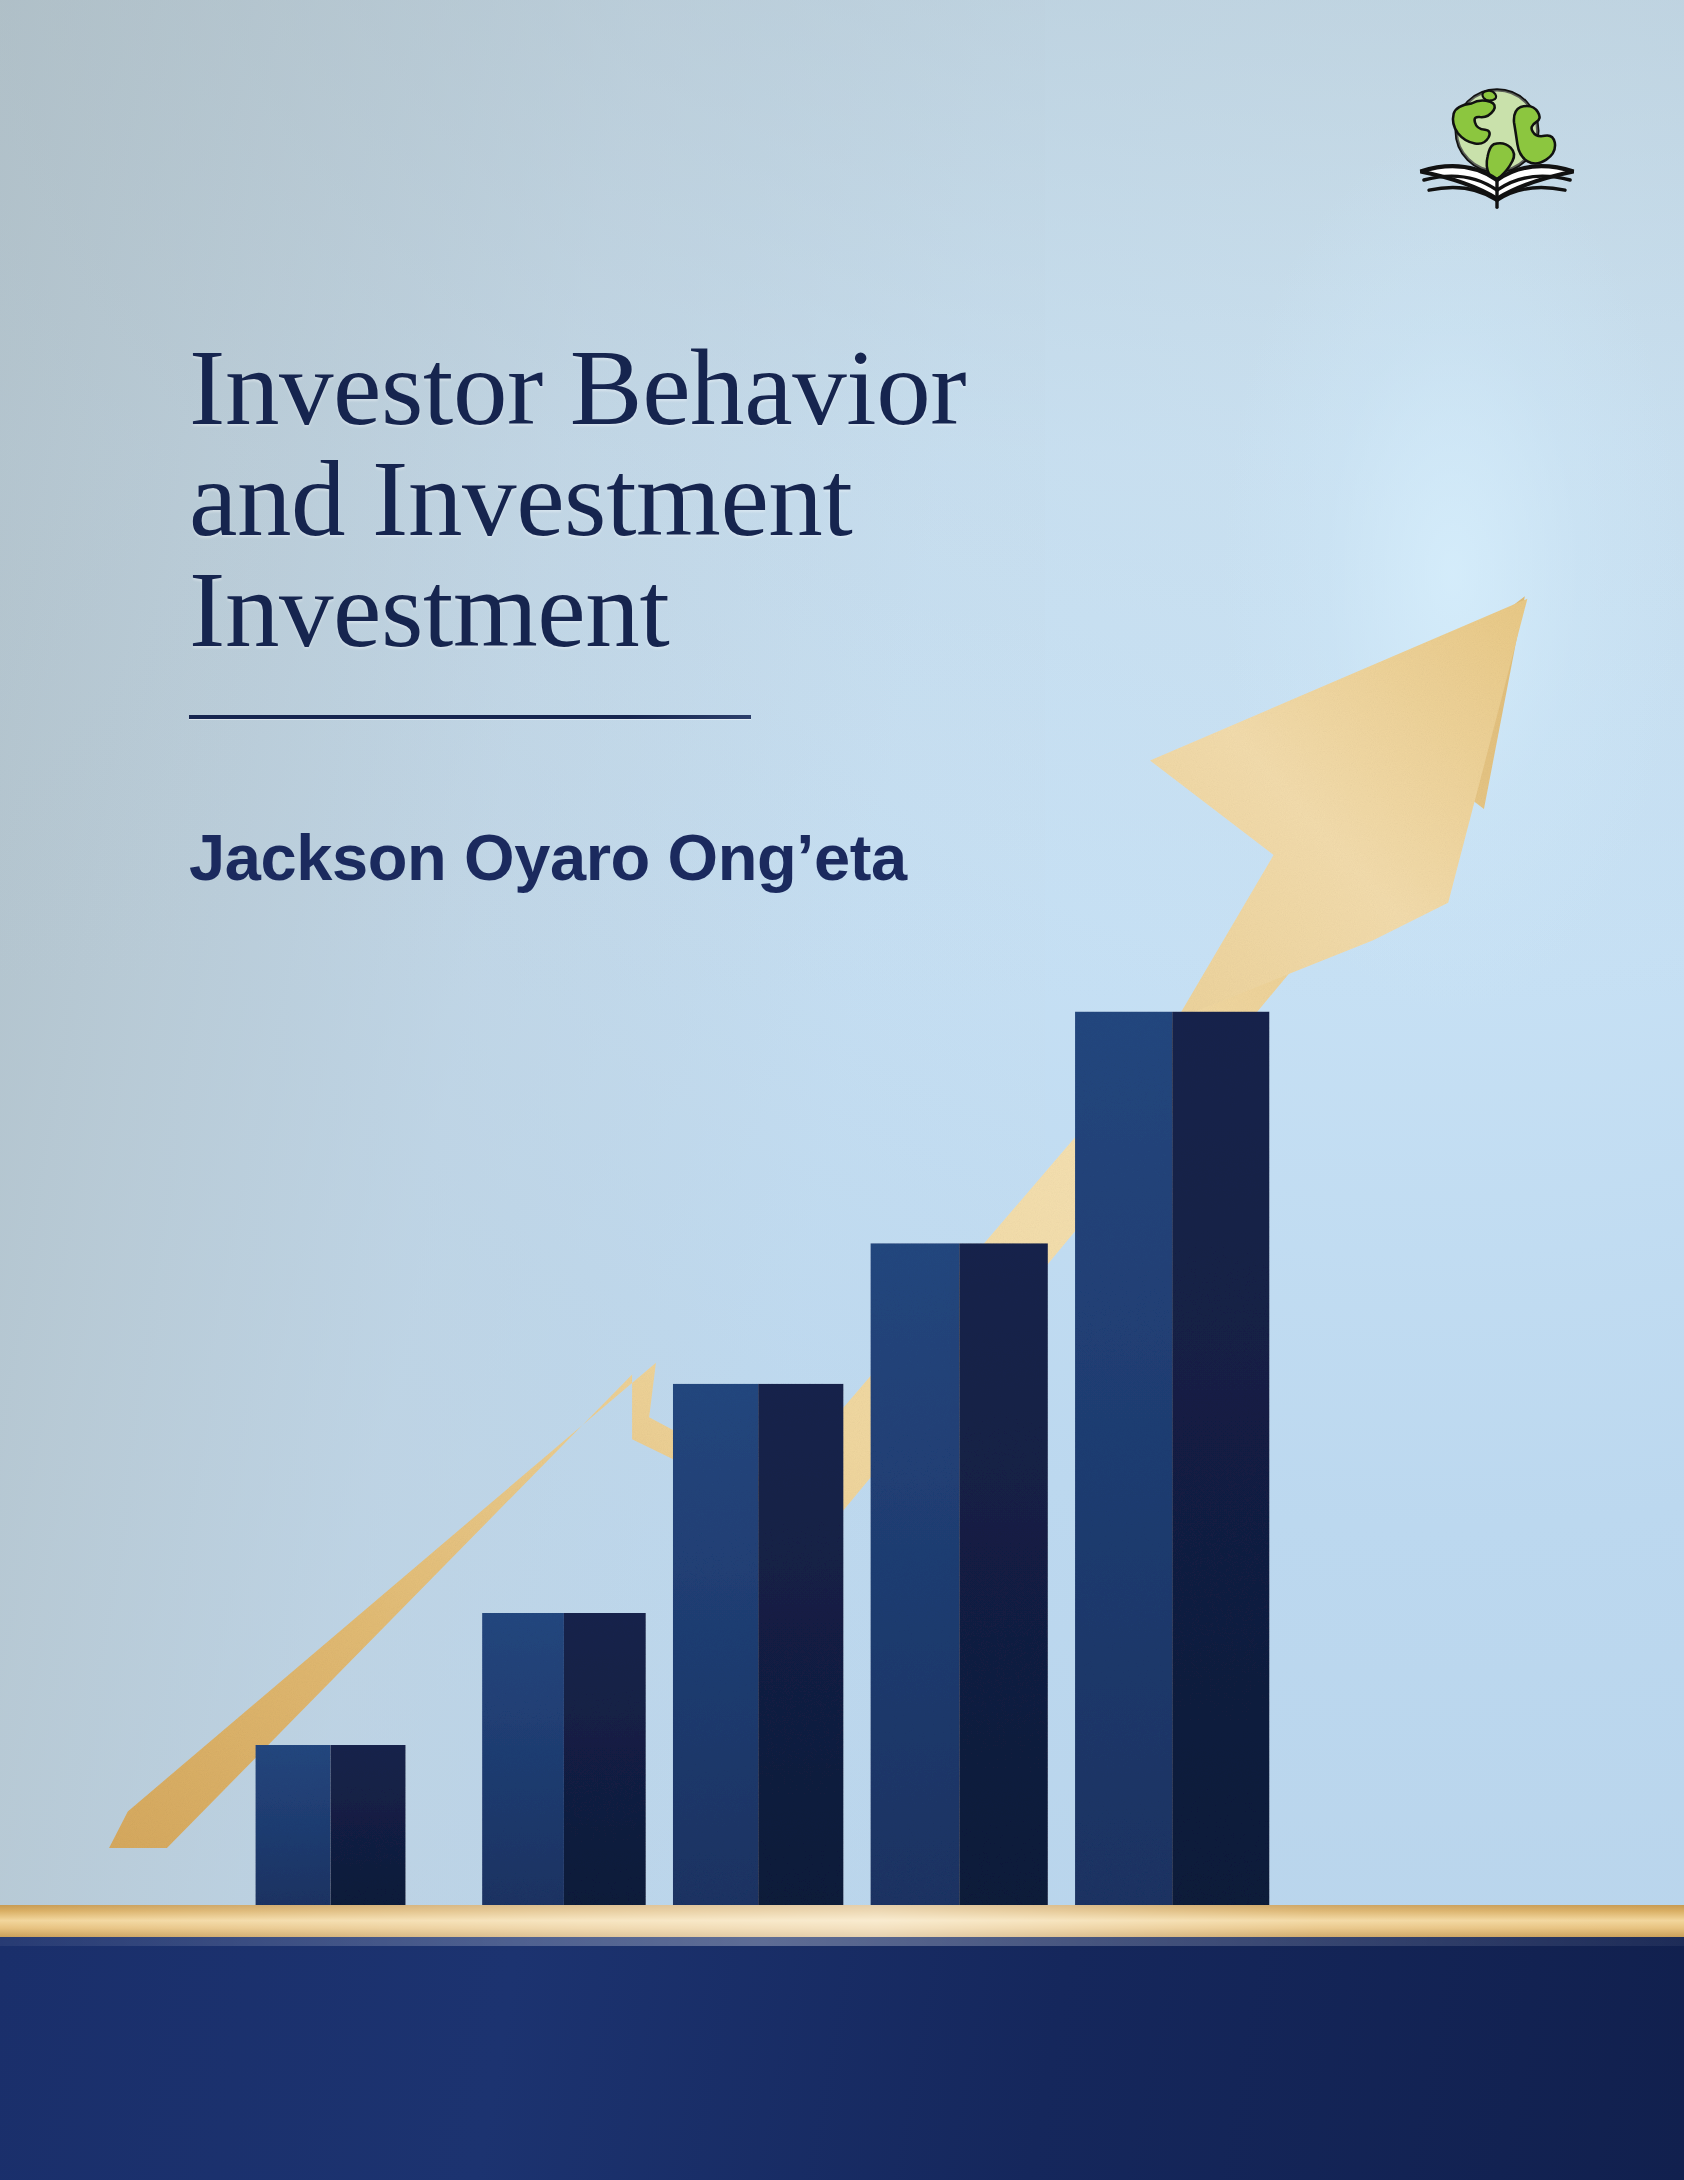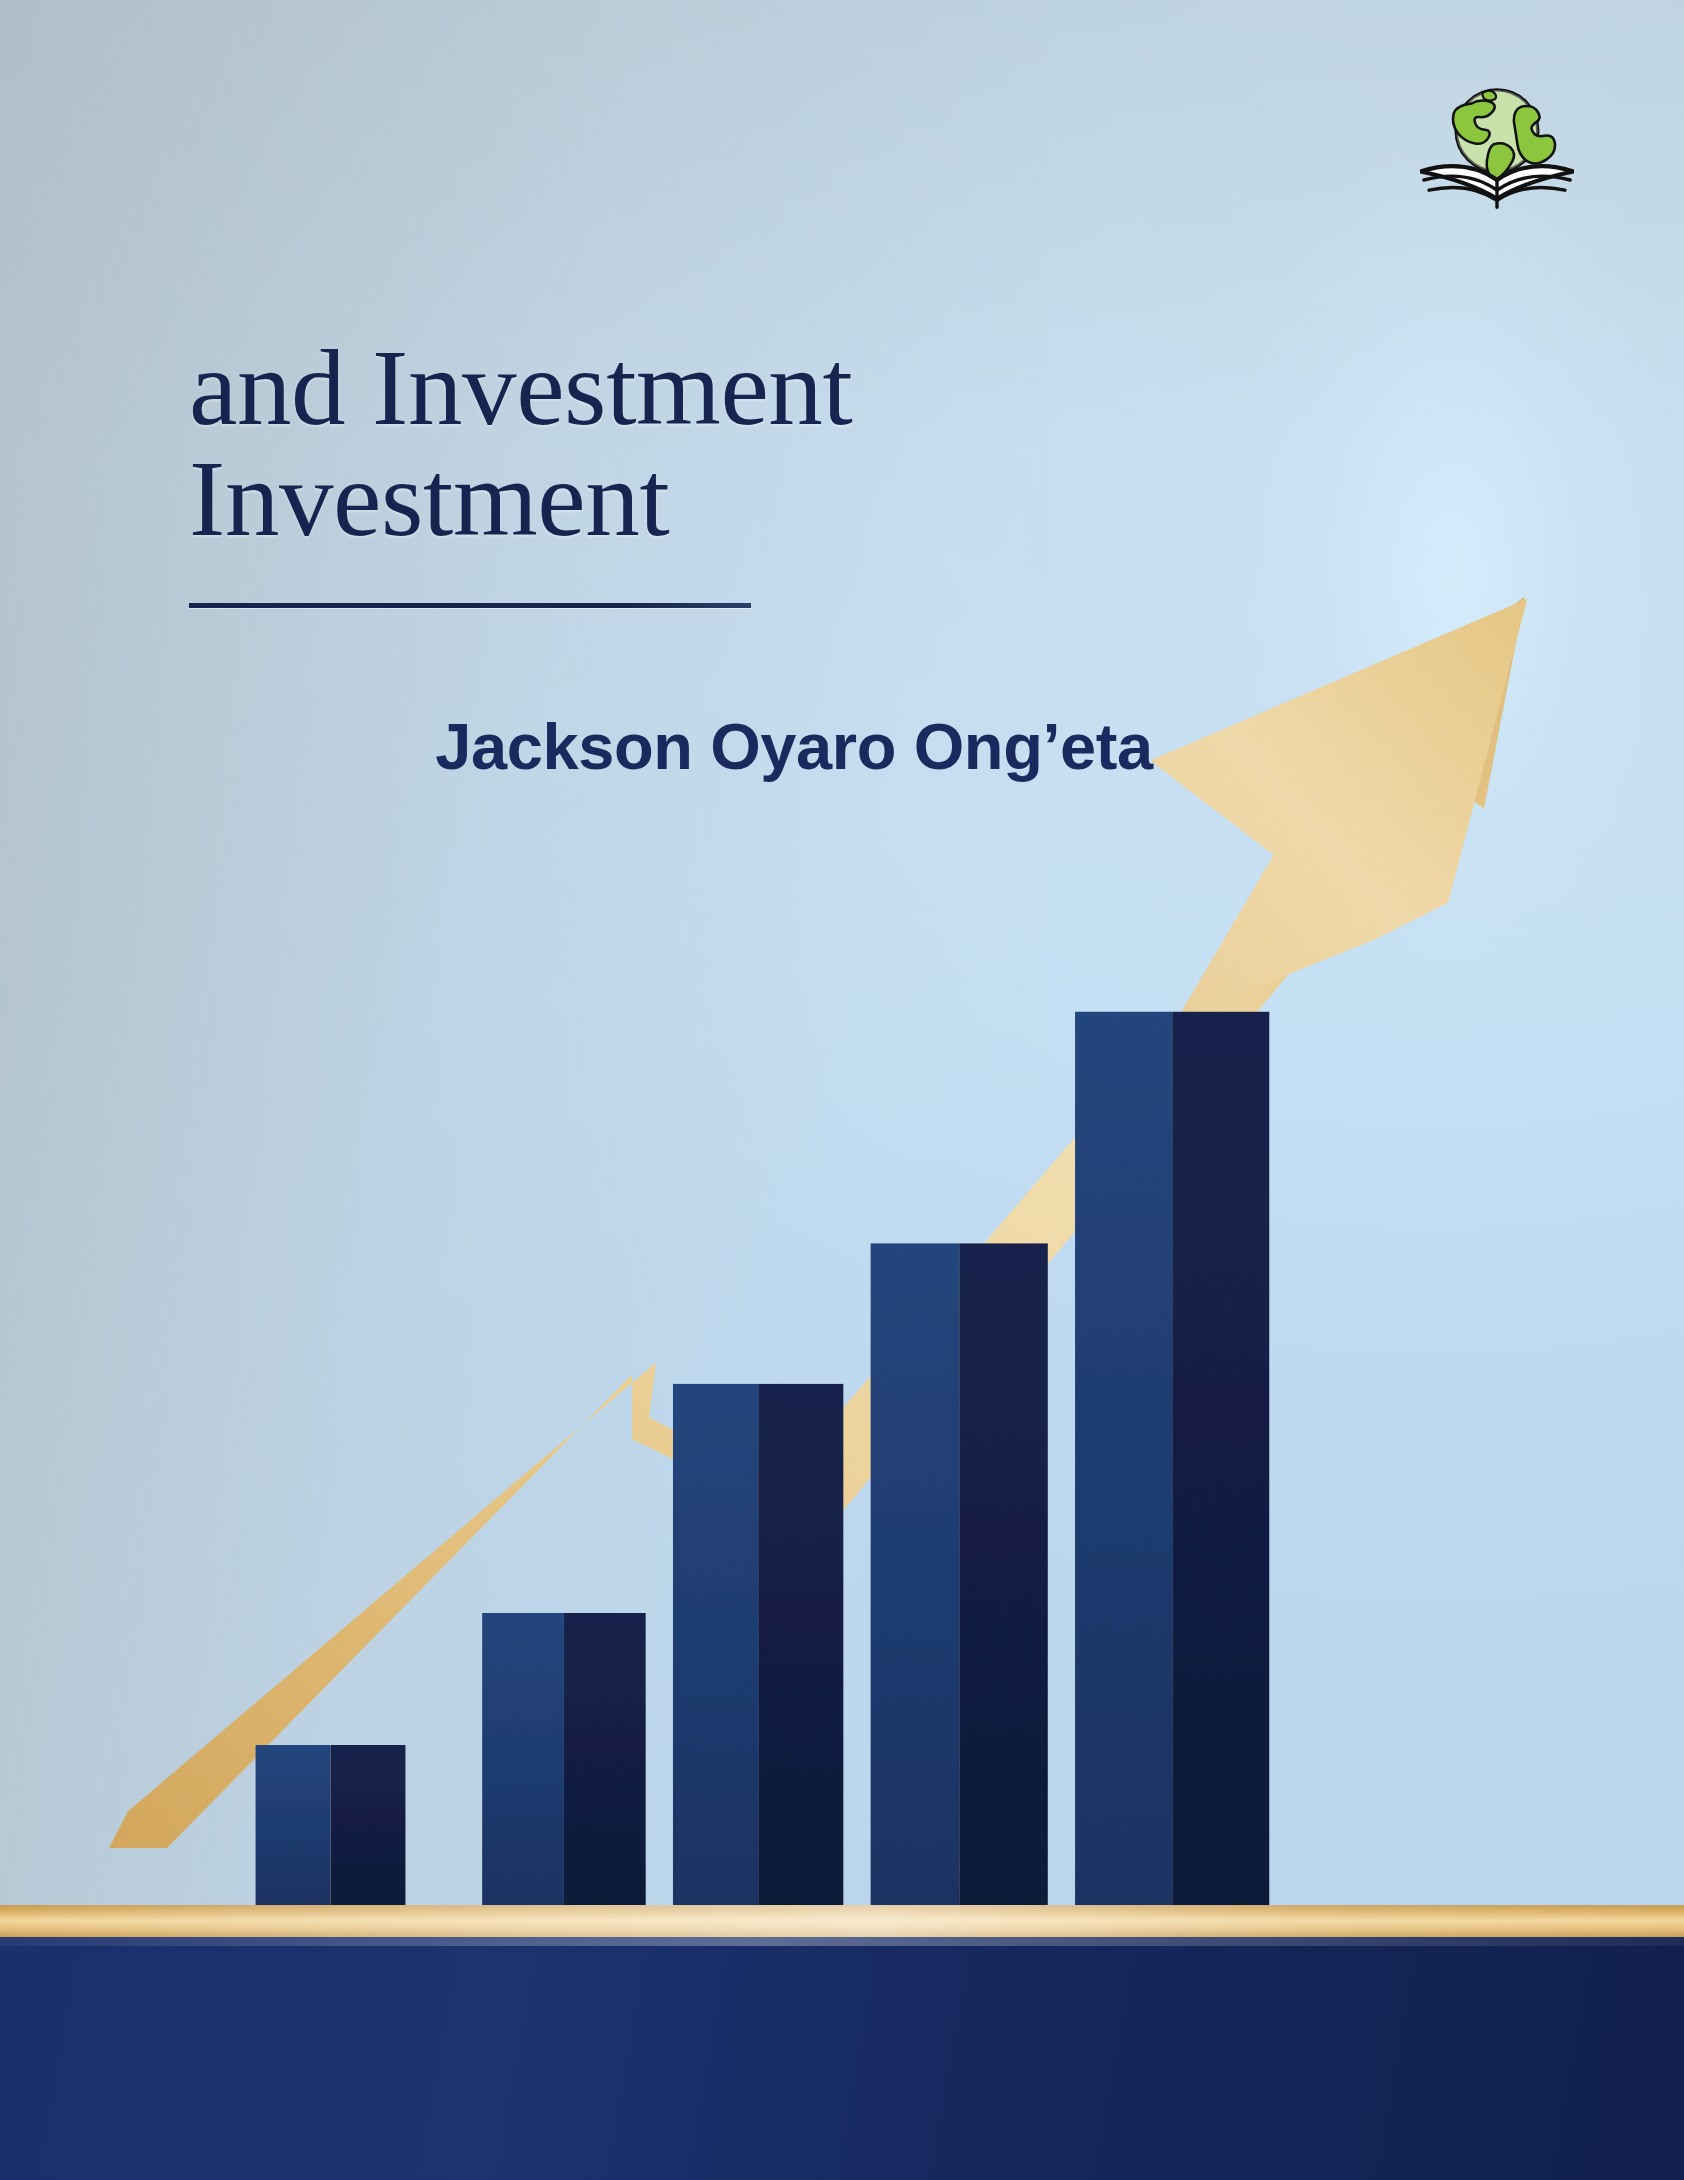--- a/index.html
+++ b/index.html
@@ -225,6 +225,7 @@
 
   <div class="title-block">
     <h1 class="book-title">
+      <span class="tline">Investor Behavior</span>
       <span class="tline">and Investment</span>
       <span class="tline">Investment</span>
     </h1>

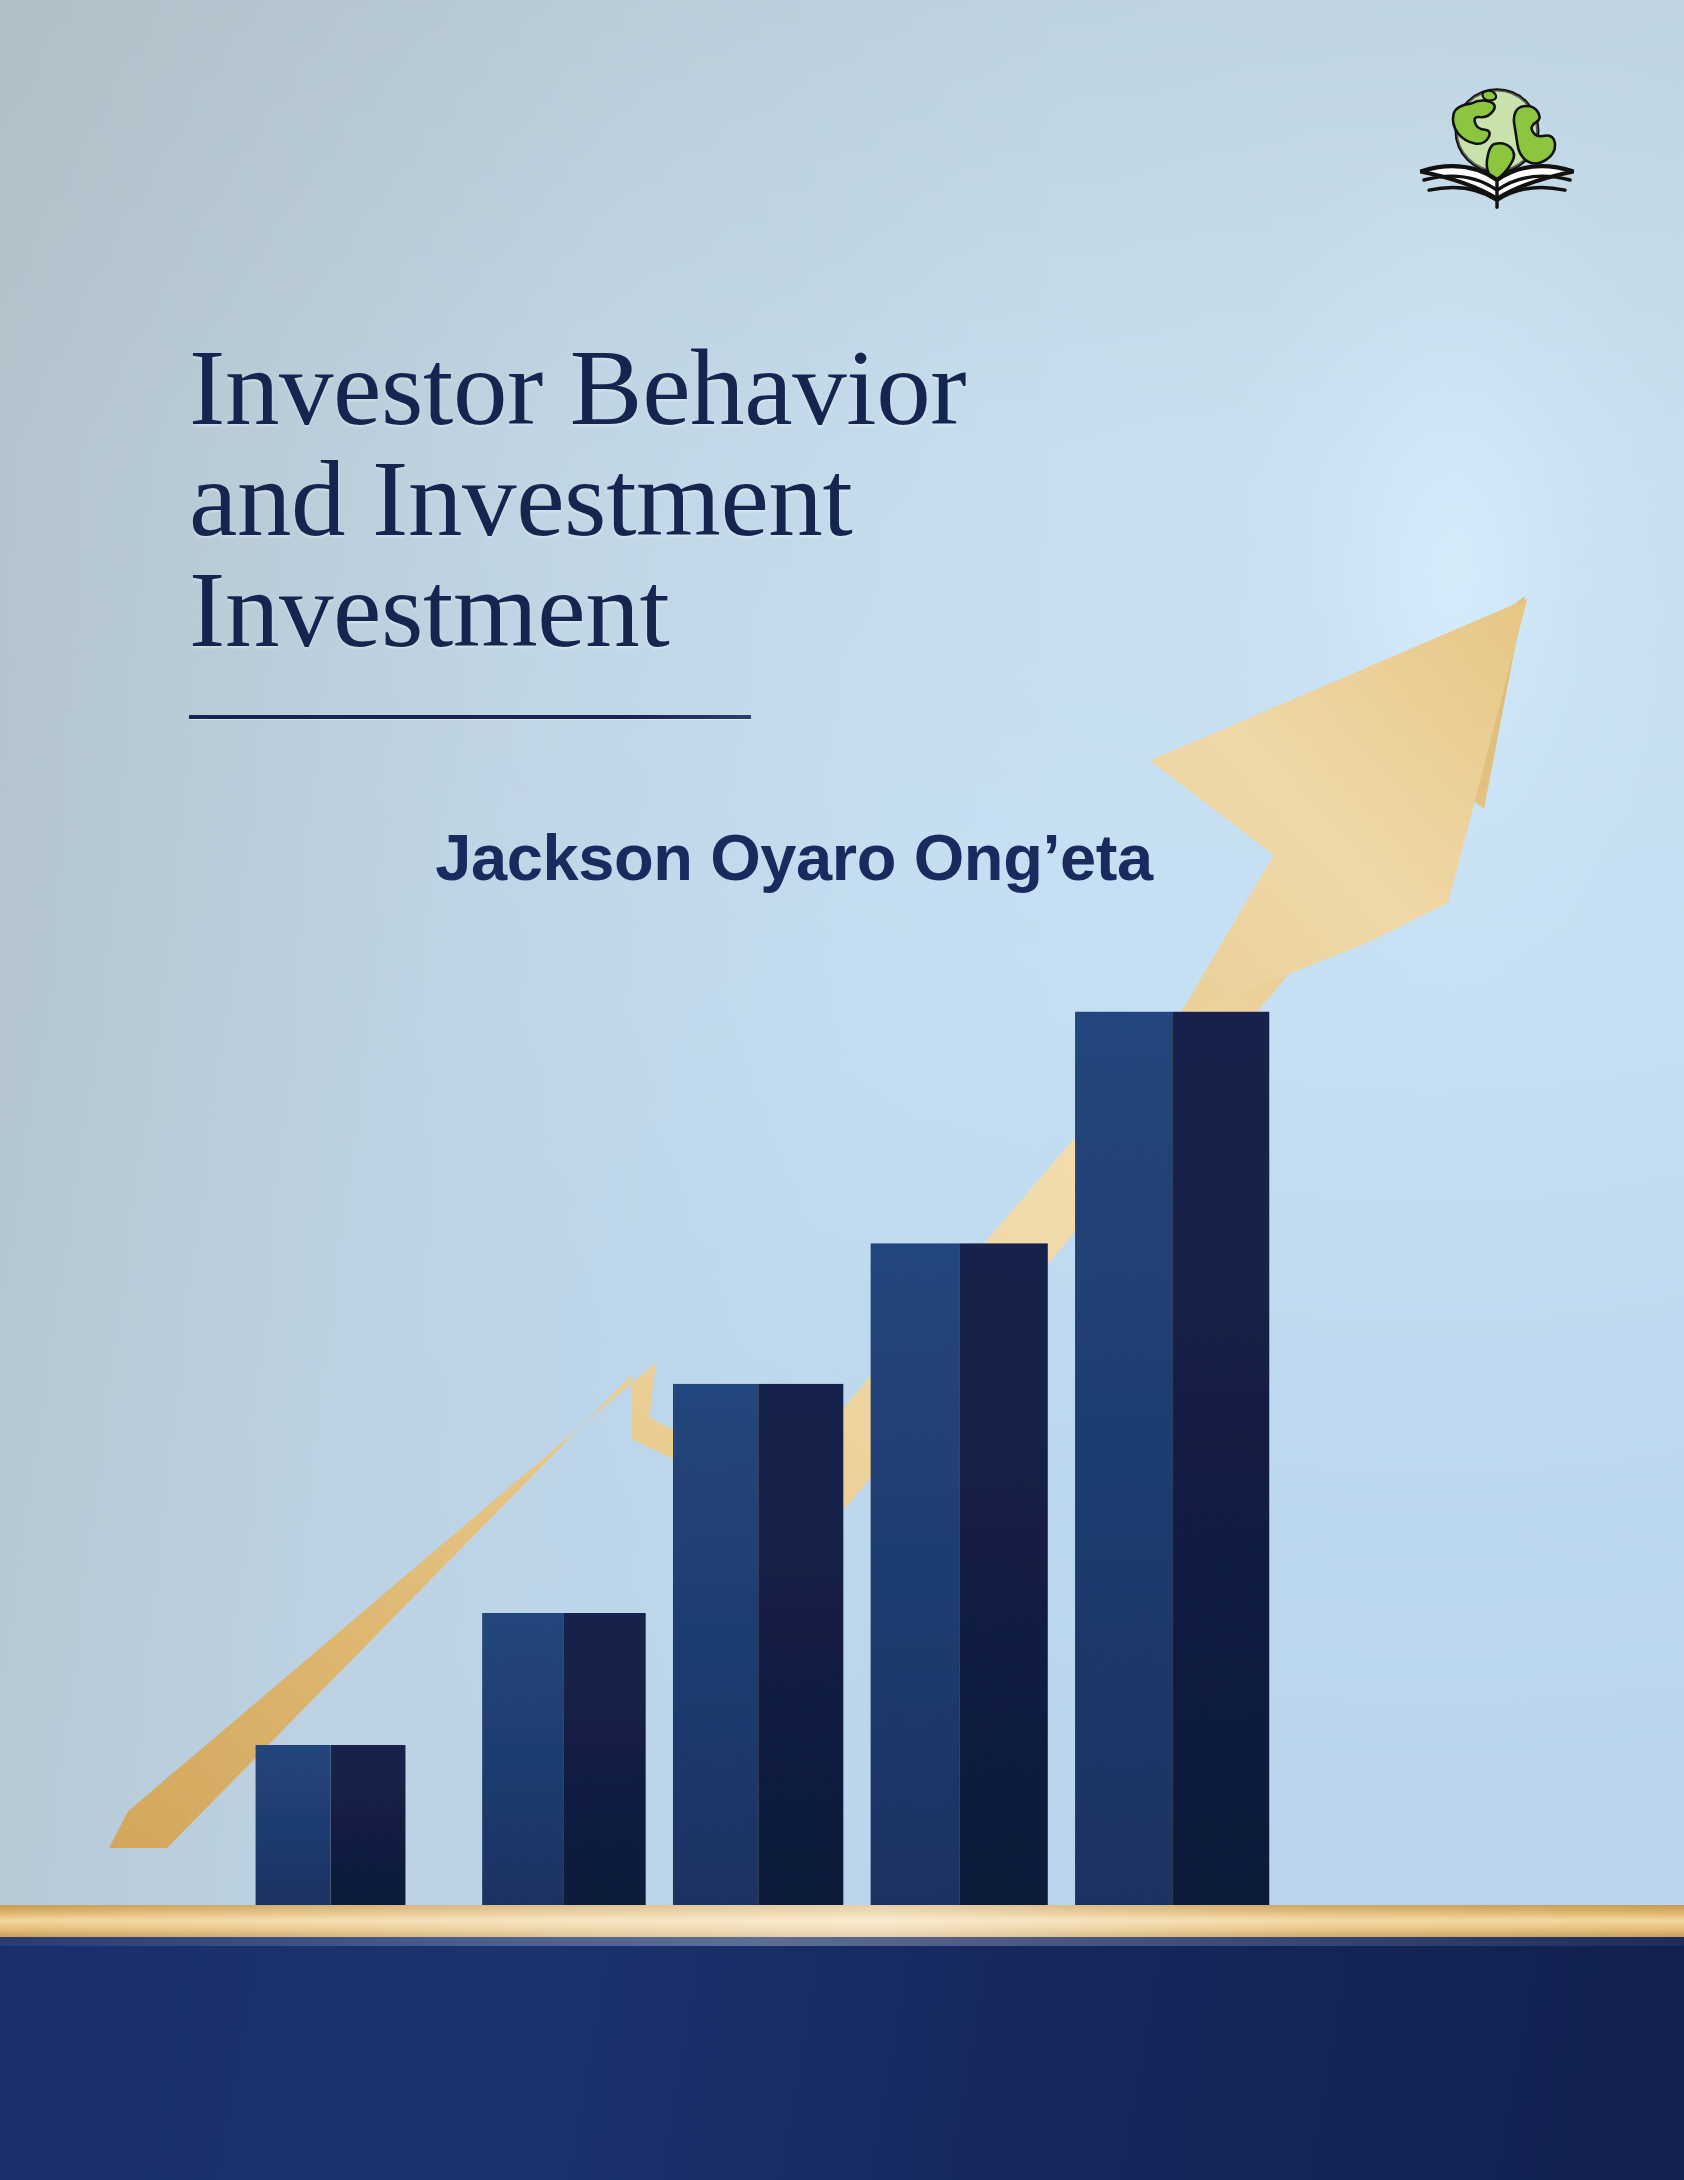--- a/index.html
+++ b/index.html
@@ -68,7 +68,6 @@
     letter-spacing:-0.4px;
     color:#1b2a5e;
     white-space:nowrap;
-    text-align:center;
   }
 
   

